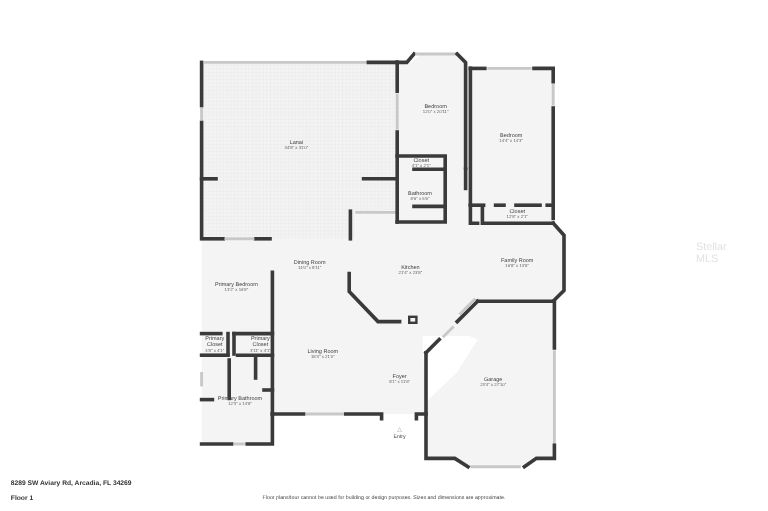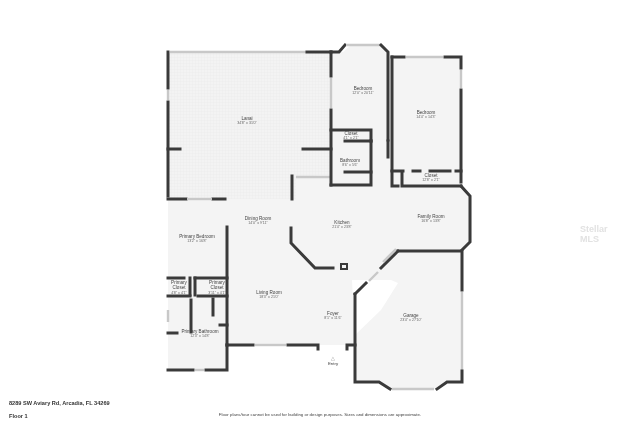--- a/index.html
+++ b/index.html
@@ -15,7 +15,7 @@
   .footer-addr{position:absolute;left:9px;top:400px;font-size:5.6px;color:#333;font-weight:bold;}
   .footer-floor{position:absolute;left:9px;top:413px;font-size:5.6px;color:#333;font-weight:bold;}
   .disclaimer{position:absolute;left:320px;top:414px;transform:translate(-50%,-50%);font-size:4.4px;color:#444;white-space:nowrap;}
-  .watermark{position:absolute;left:600px;top:210px;transform:translate(-50%,-50%);font-size:9px;color:#e2e2e2;font-weight:bold;margin-top:24px;}
+  .watermark{position:absolute;left:600px;top:210px;transform:translate(-50%,-50%);font-size:9px;color:#e2e2e2;font-weight:normal;}
   .entry{position:absolute;left:333px;top:356px;transform:translate(-50%,0);text-align:center;font-size:4.4px;color:#444;}
   .entry .arrow{display:block;font-size:5px;color:#888;line-height:1;}
 </style>

